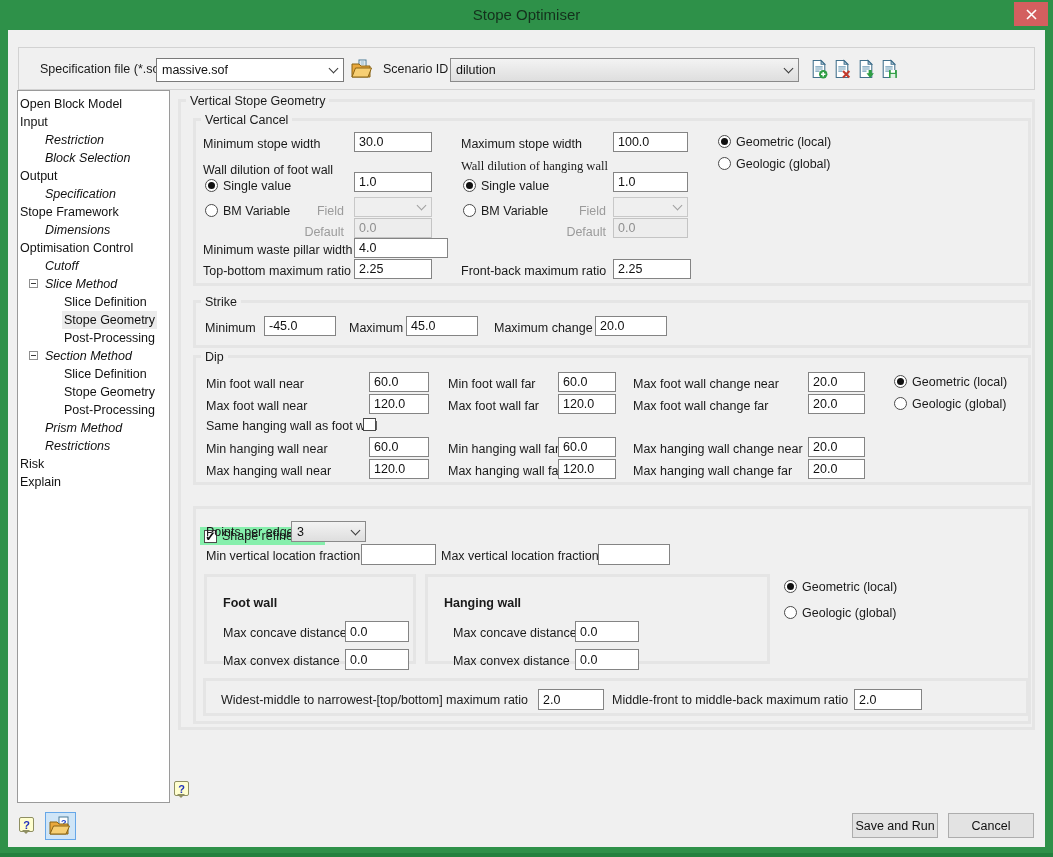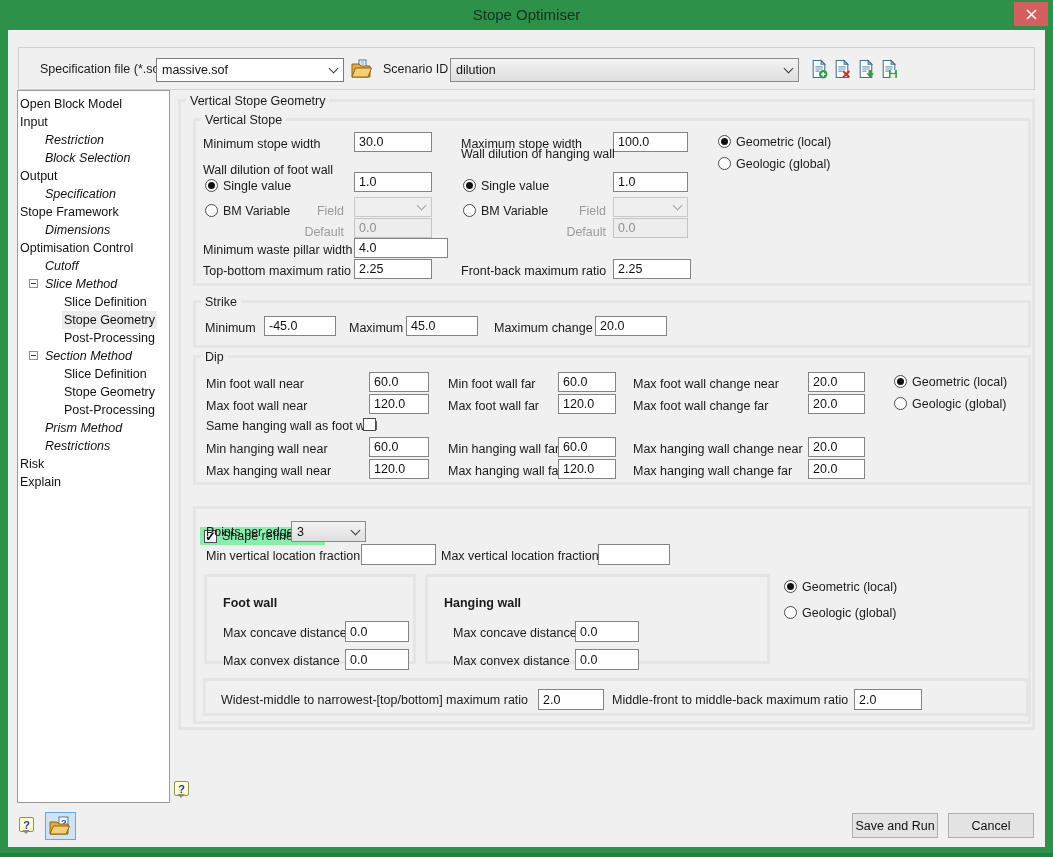--- a/index.html
+++ b/index.html
@@ -140,7 +140,7 @@
     <span class="leg">Vertical Stope Geometry</span>
 
     <div class="grp" style="left:12px;top:16px;width:838px;height:168px;">
-      <span class="leg">Vertical Stope</span>
+      <span class="leg">Vertical Cancel</span>
       <div class="lbl" style="left:7px;top:13px;">Minimum stope width</div>
       <input class="inp" style="left: 158px; top: 11px; width: 78px; height: 20px;" value="30.0">
       <div class="lbl" style="left:265px;top:13px;">Maximum stope width</div>

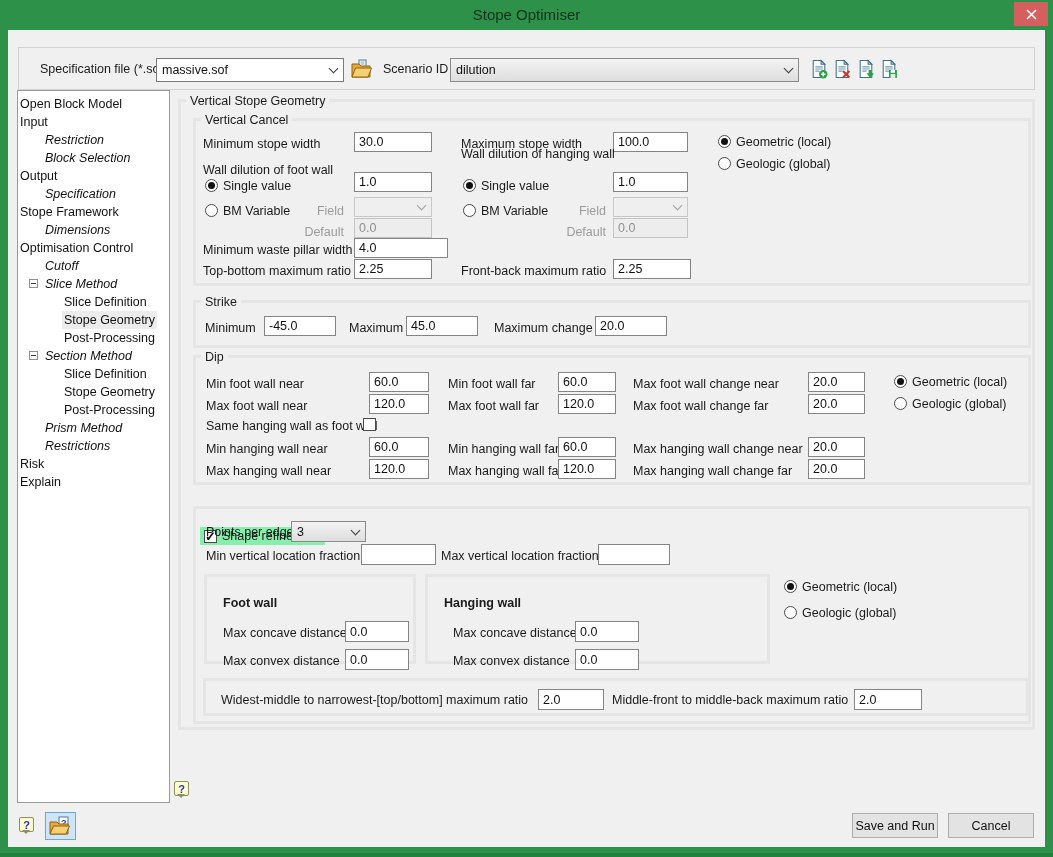--- a/index.html
+++ b/index.html
@@ -164,7 +164,7 @@
       <div class="lbl gray right" style="left:50px;top:101px;width:98px;">Default</div>
       <input class="inp dis" style="left: 158px; top: 97px; width: 78px; height: 20px;" value="0.0">
 
-      <div class="lbl" style="left:265px;top:23px;">Wall dilution of hanging wall</div>
+      <div class="lbl" style="left:265px;top:35px;font-family:Liberation Serif, serif;">Wall dilution of hanging wall</div>
       <span class="rb on" style="left:267px;top:58px;"></span>
       <div class="lbl" style="left:285px;top:55px;">Single value</div>
       <input class="inp" style="left: 417px; top: 51px; width: 75px; height: 20px;" value="1.0">

